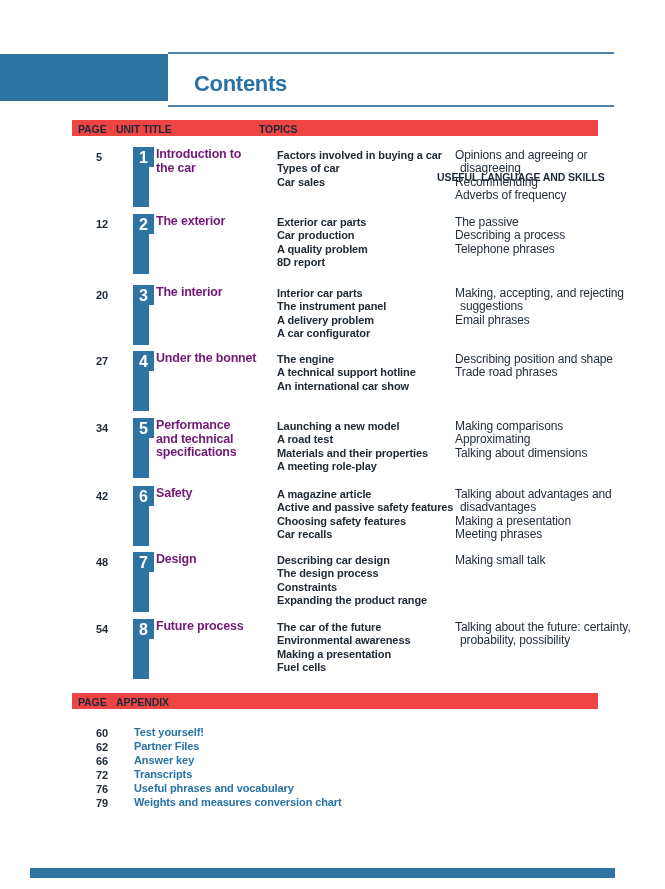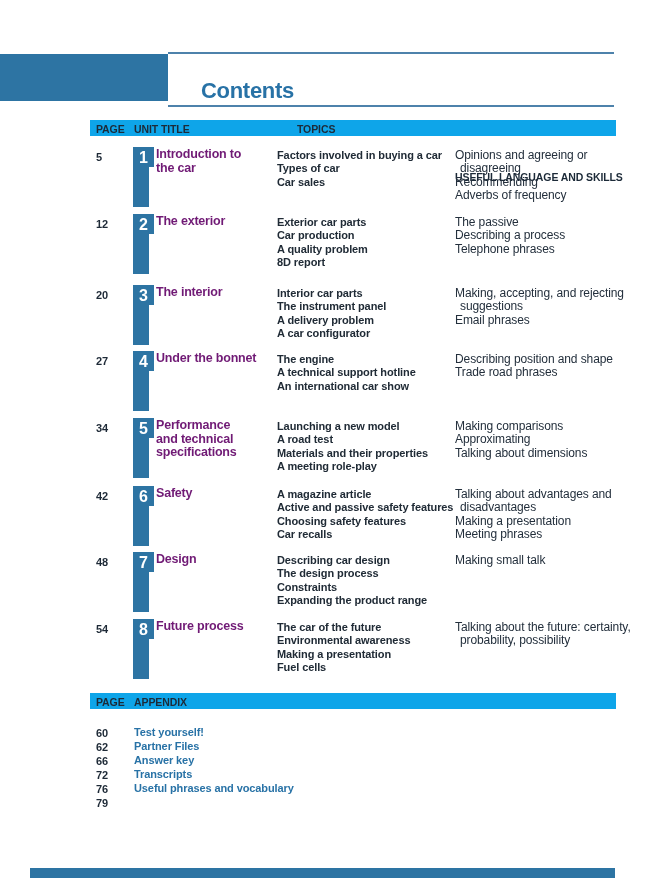--- a/index.html
+++ b/index.html
@@ -10,7 +10,7 @@
   
   .top-rule{position:absolute;left:168px;top:52px;width:446px;height:2px;background:#4d82ab;}
   .title-band{position:absolute;left:0;top:54px;width:168px;height:47px;background:#2d74a3;}
-  .page-title{position:absolute;left:185px;top:62px;margin:16px;font-size:22px;font-weight:bold;color:#2872a6;letter-spacing:-0.3px;}
+  .page-title{position:absolute;left:185px;top:62px;margin:9px;font-size:22px;font-weight:bold;color:#2872a6;letter-spacing:-0.3px;}
   .title-underline{position:absolute;left:168px;top:105px;width:446px;height:2px;background:#4d82ab;}
   
   .table-header{position:absolute;left:90px;width:526px;height:16px;background:#0ea5e9;}

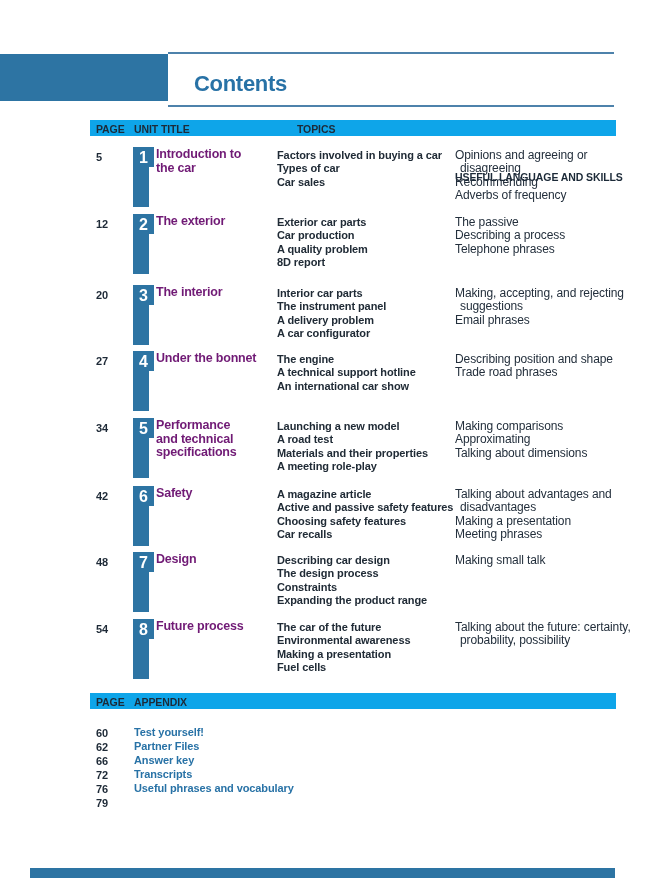--- a/index.html
+++ b/index.html
@@ -13,7 +13,7 @@
   .page-title{position:absolute;left:185px;top:62px;margin:9px;font-size:22px;font-weight:bold;color:#2872a6;letter-spacing:-0.3px;}
   .title-underline{position:absolute;left:168px;top:105px;width:446px;height:2px;background:#4d82ab;}
   
-  .table-header{position:absolute;left:90px;width:526px;height:16px;background:#0ea5e9;}
+  .table-header{position:absolute;left:72px;width:526px;height:16px;background:#ef4444;}
   .th{position:absolute;top:3px;font-size:10.5px;font-weight:bold;color:#1c2a38;letter-spacing:-0.1px;white-space:nowrap;}
   .th-page{left:6px;}
   .th-unit{left:44px;}

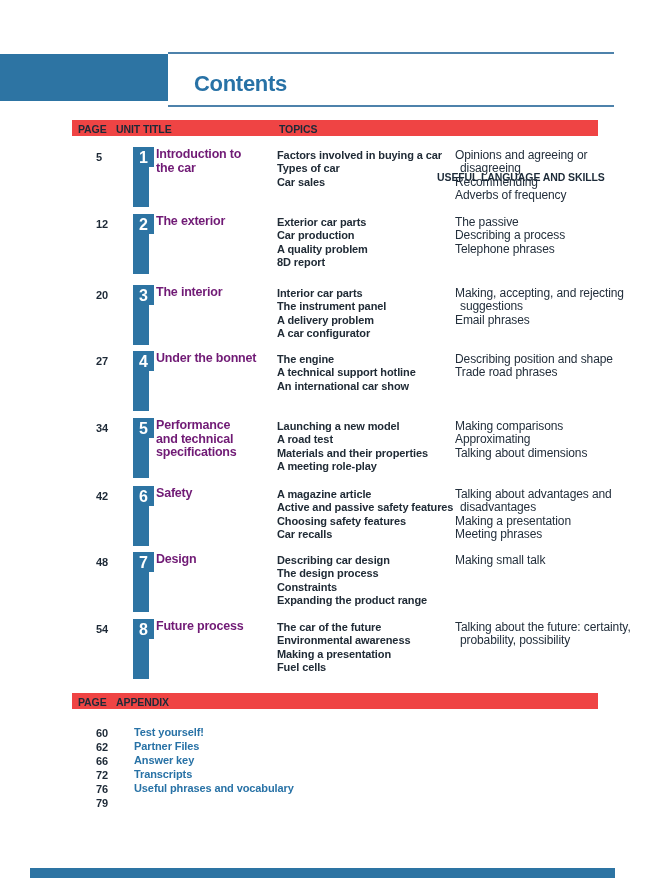--- a/index.html
+++ b/index.html
@@ -17,7 +17,7 @@
   .th{position:absolute;top:3px;font-size:10.5px;font-weight:bold;color:#1c2a38;letter-spacing:-0.1px;white-space:nowrap;}
   .th-page{left:6px;}
   .th-unit{left:44px;}
-  .th-topics{left:187px;margin-left:20px;}
+  .th-topics{left:187px;}
   .th-skills{left:365px;margin-top:48px;}
   
   .unit-row{position:absolute;left:0;width:665px;}

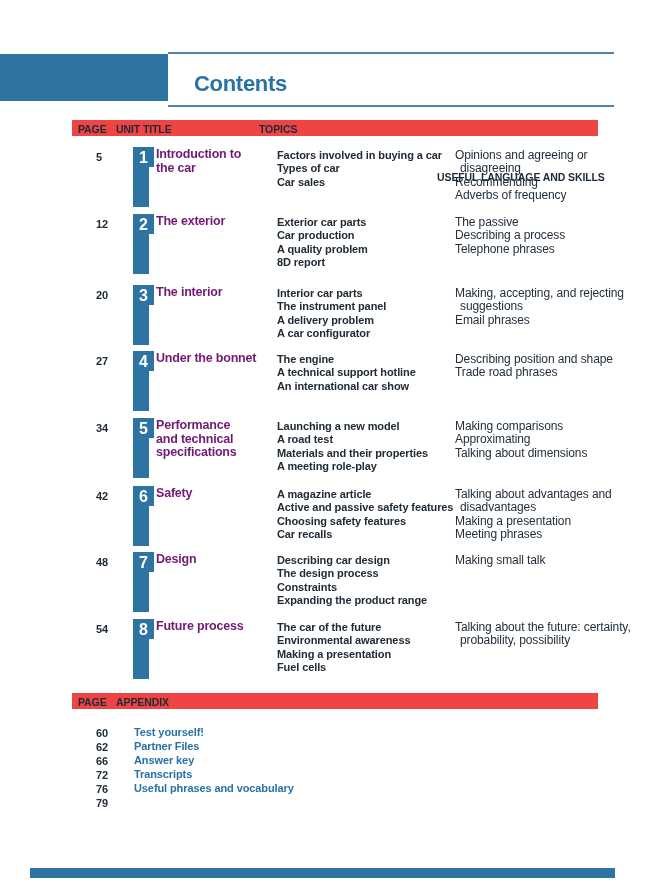--- a/index.html
+++ b/index.html
@@ -251,6 +251,7 @@
       </div>
       <div class="appendix-item" style="top: 796px;">
         <span class="apnum">79</span>
+        <span class="aptitle">Weights and measures conversion chart</span>
       </div>
     </div>
 

